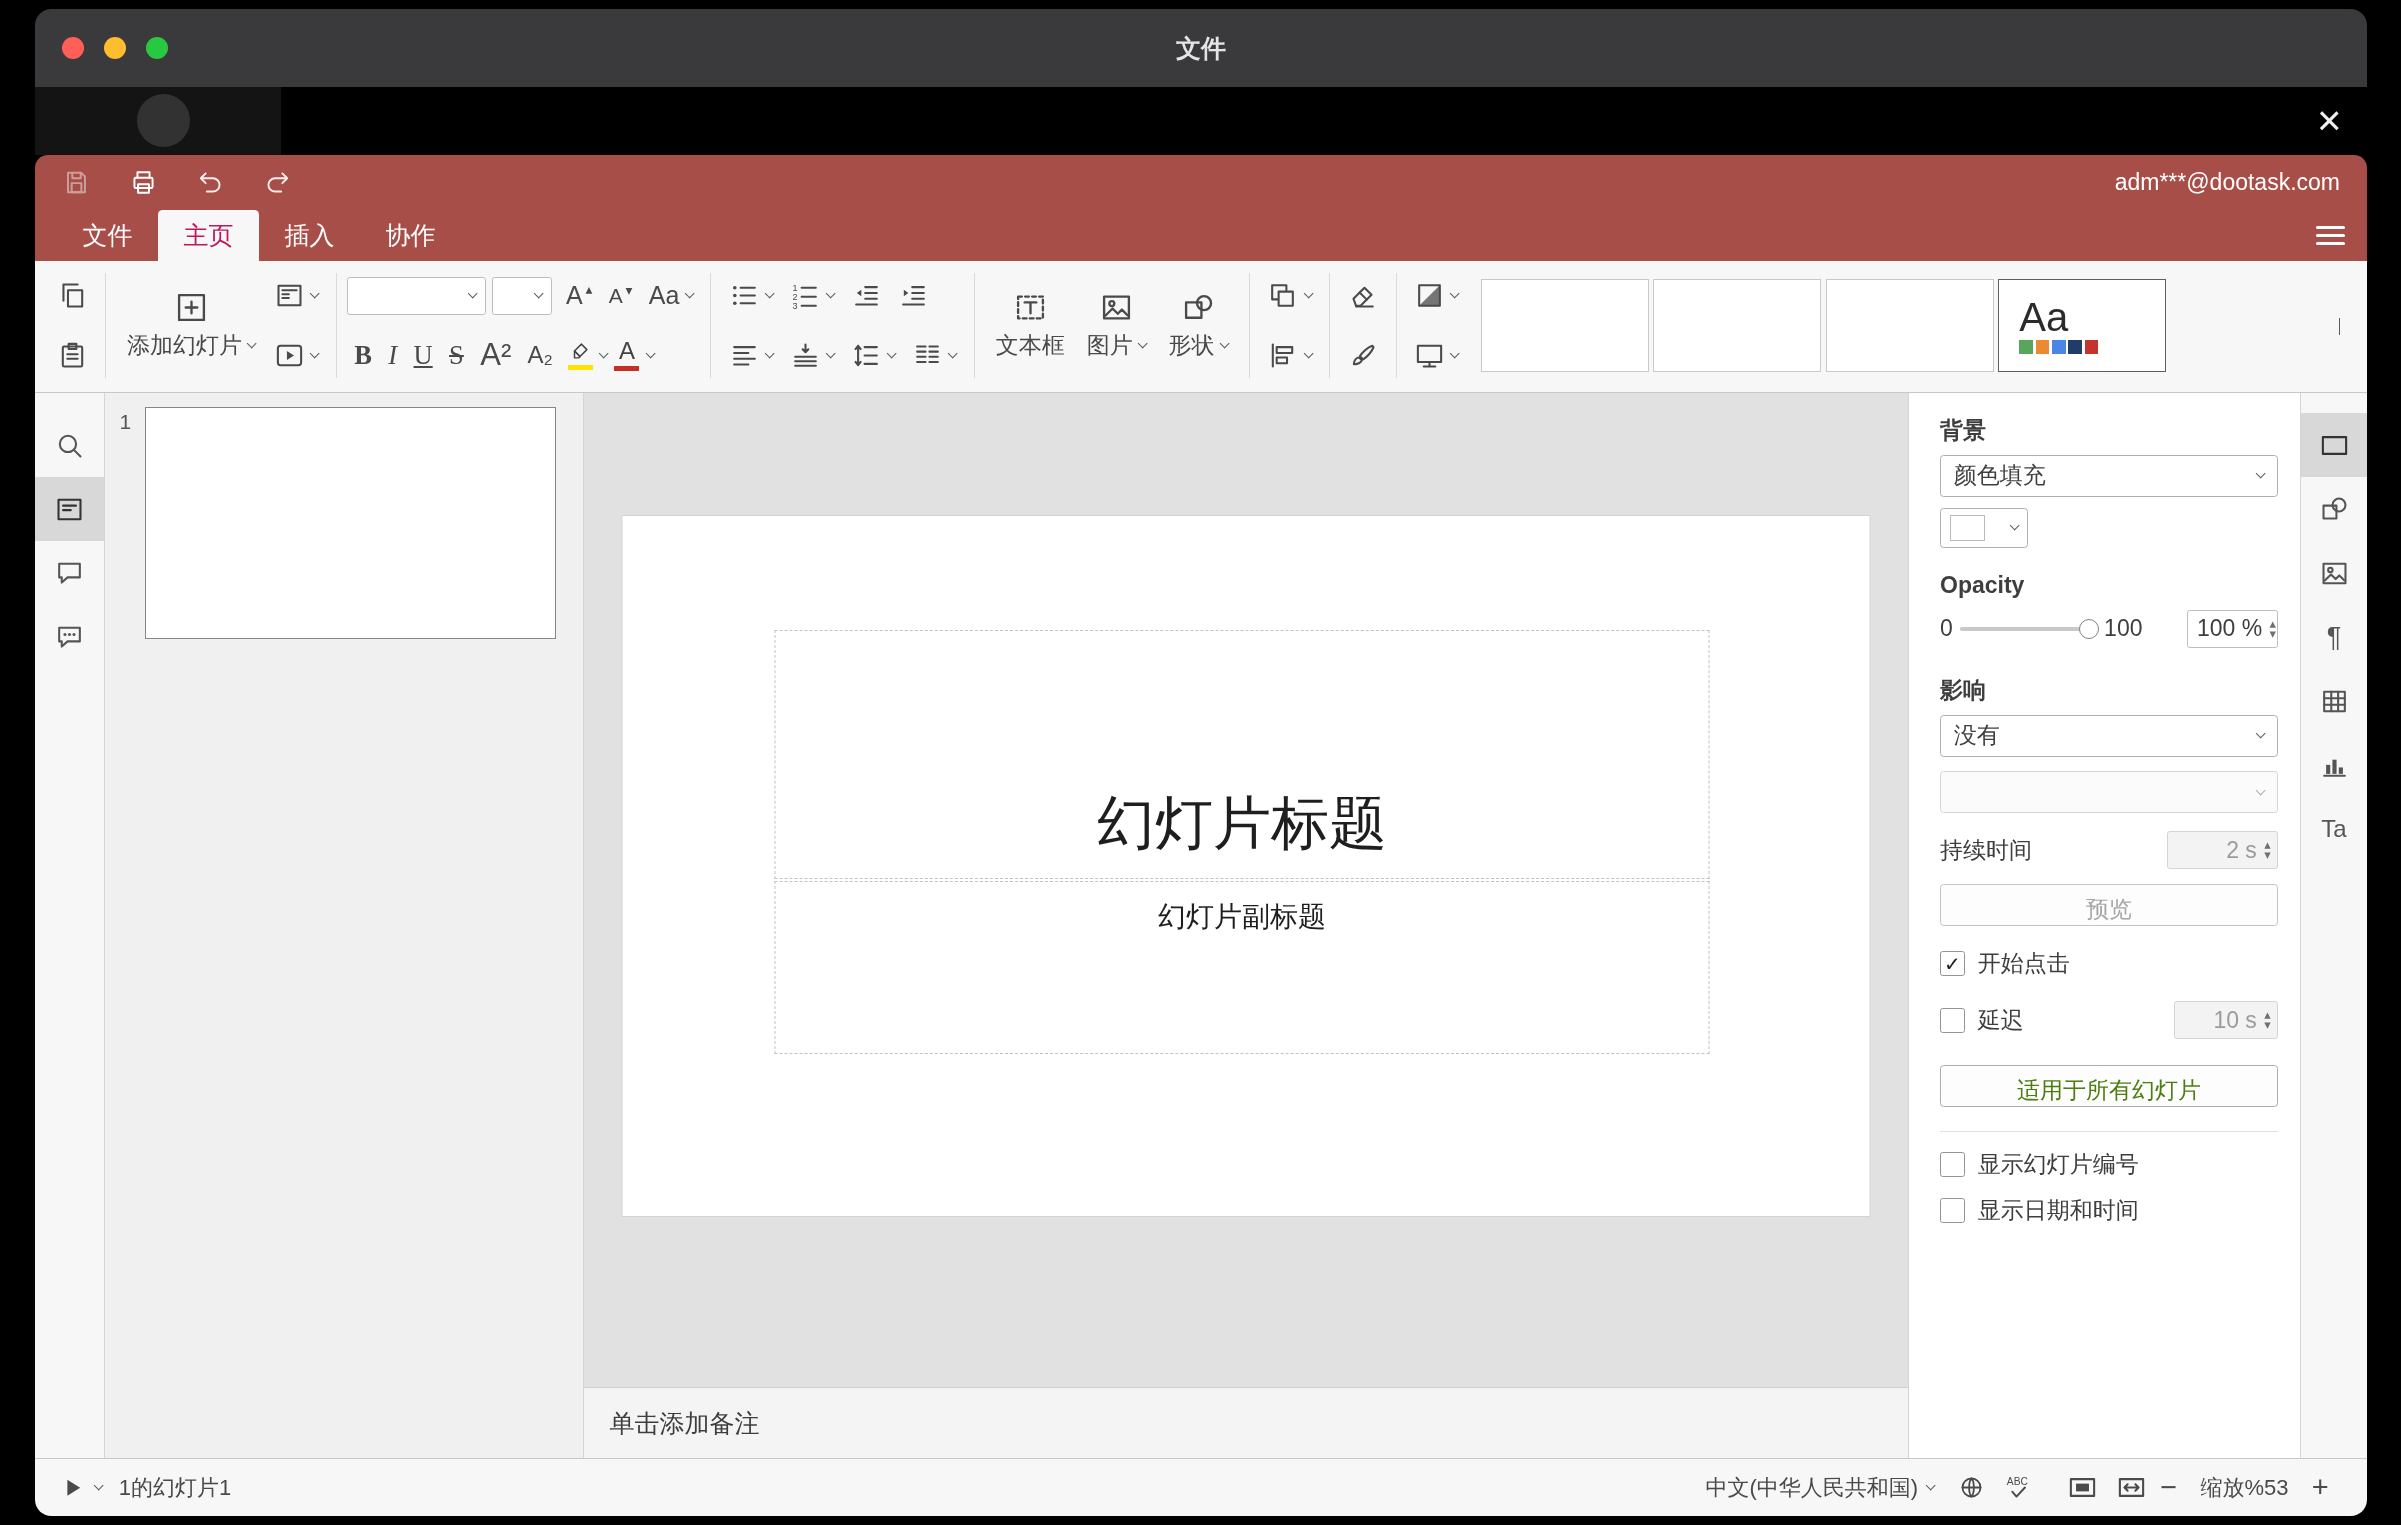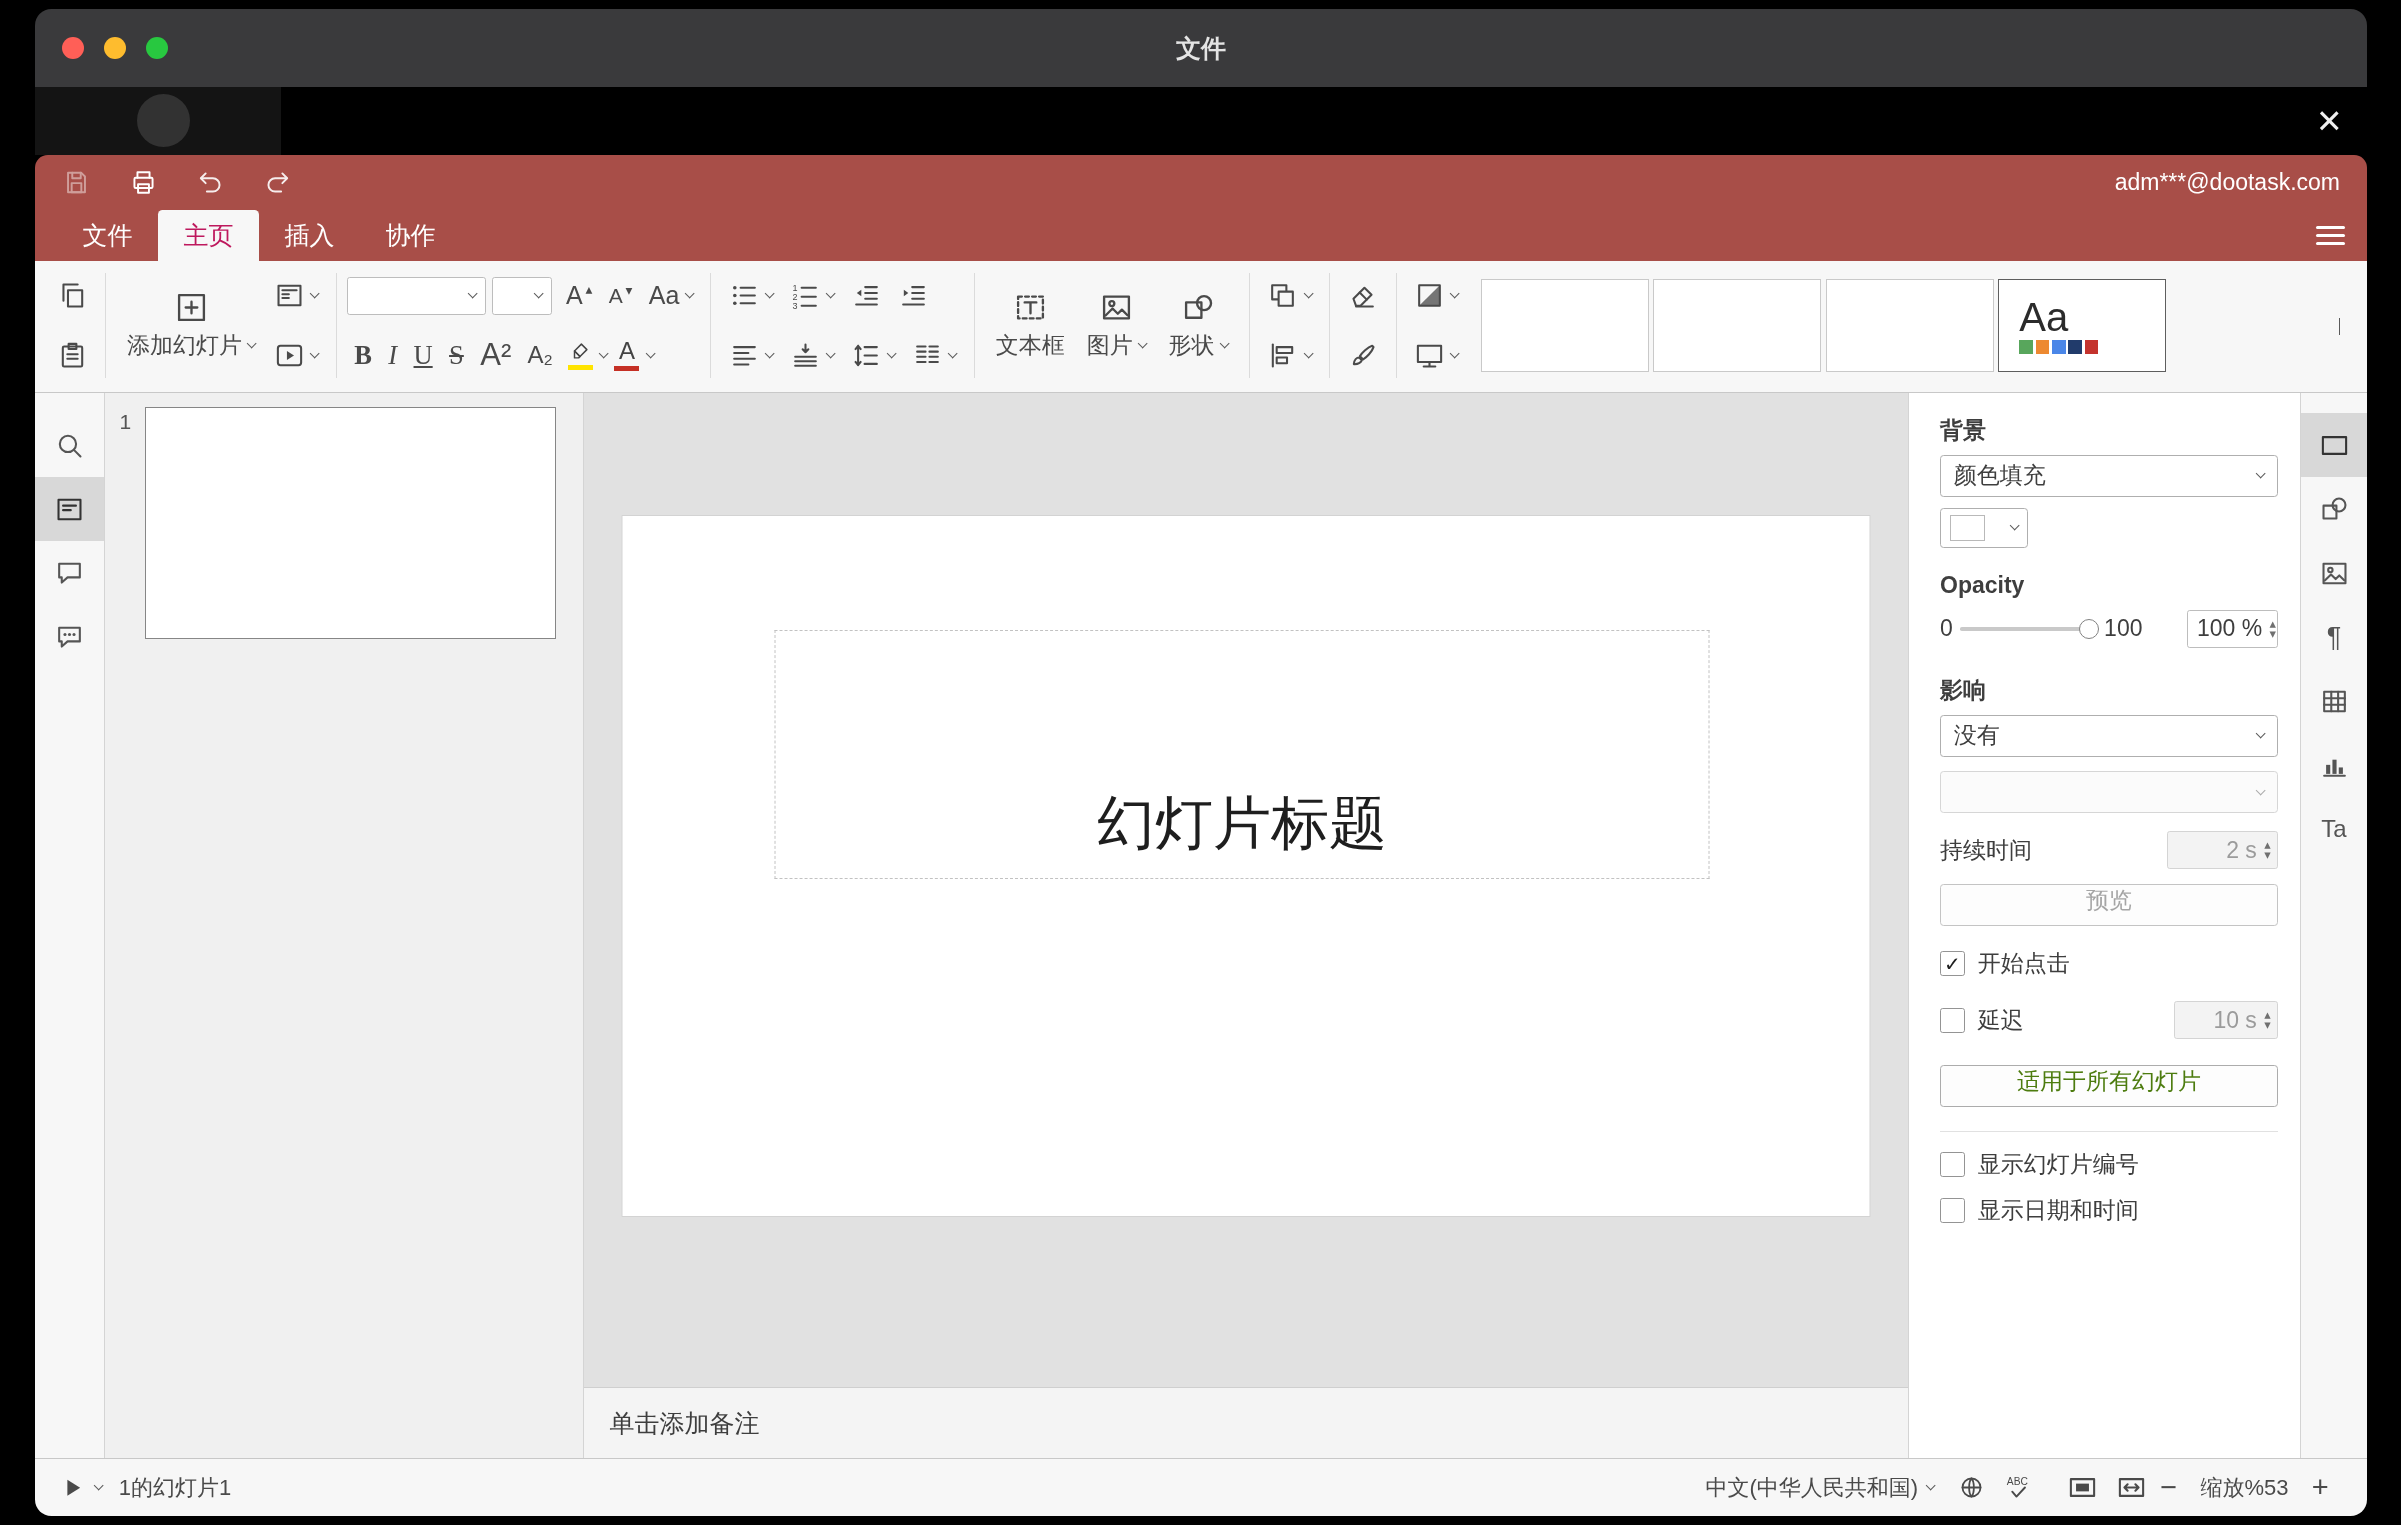--- a/index.html
+++ b/index.html
@@ -513,6 +513,9 @@
             <div class="ph ph-title">
                 <span>幻灯片标题</span>
               </div>
+            <div class="ph ph-sub">
+                <span>幻灯片副标题</span>
+              </div>
           </div>
         </div>
         <div class="notes">

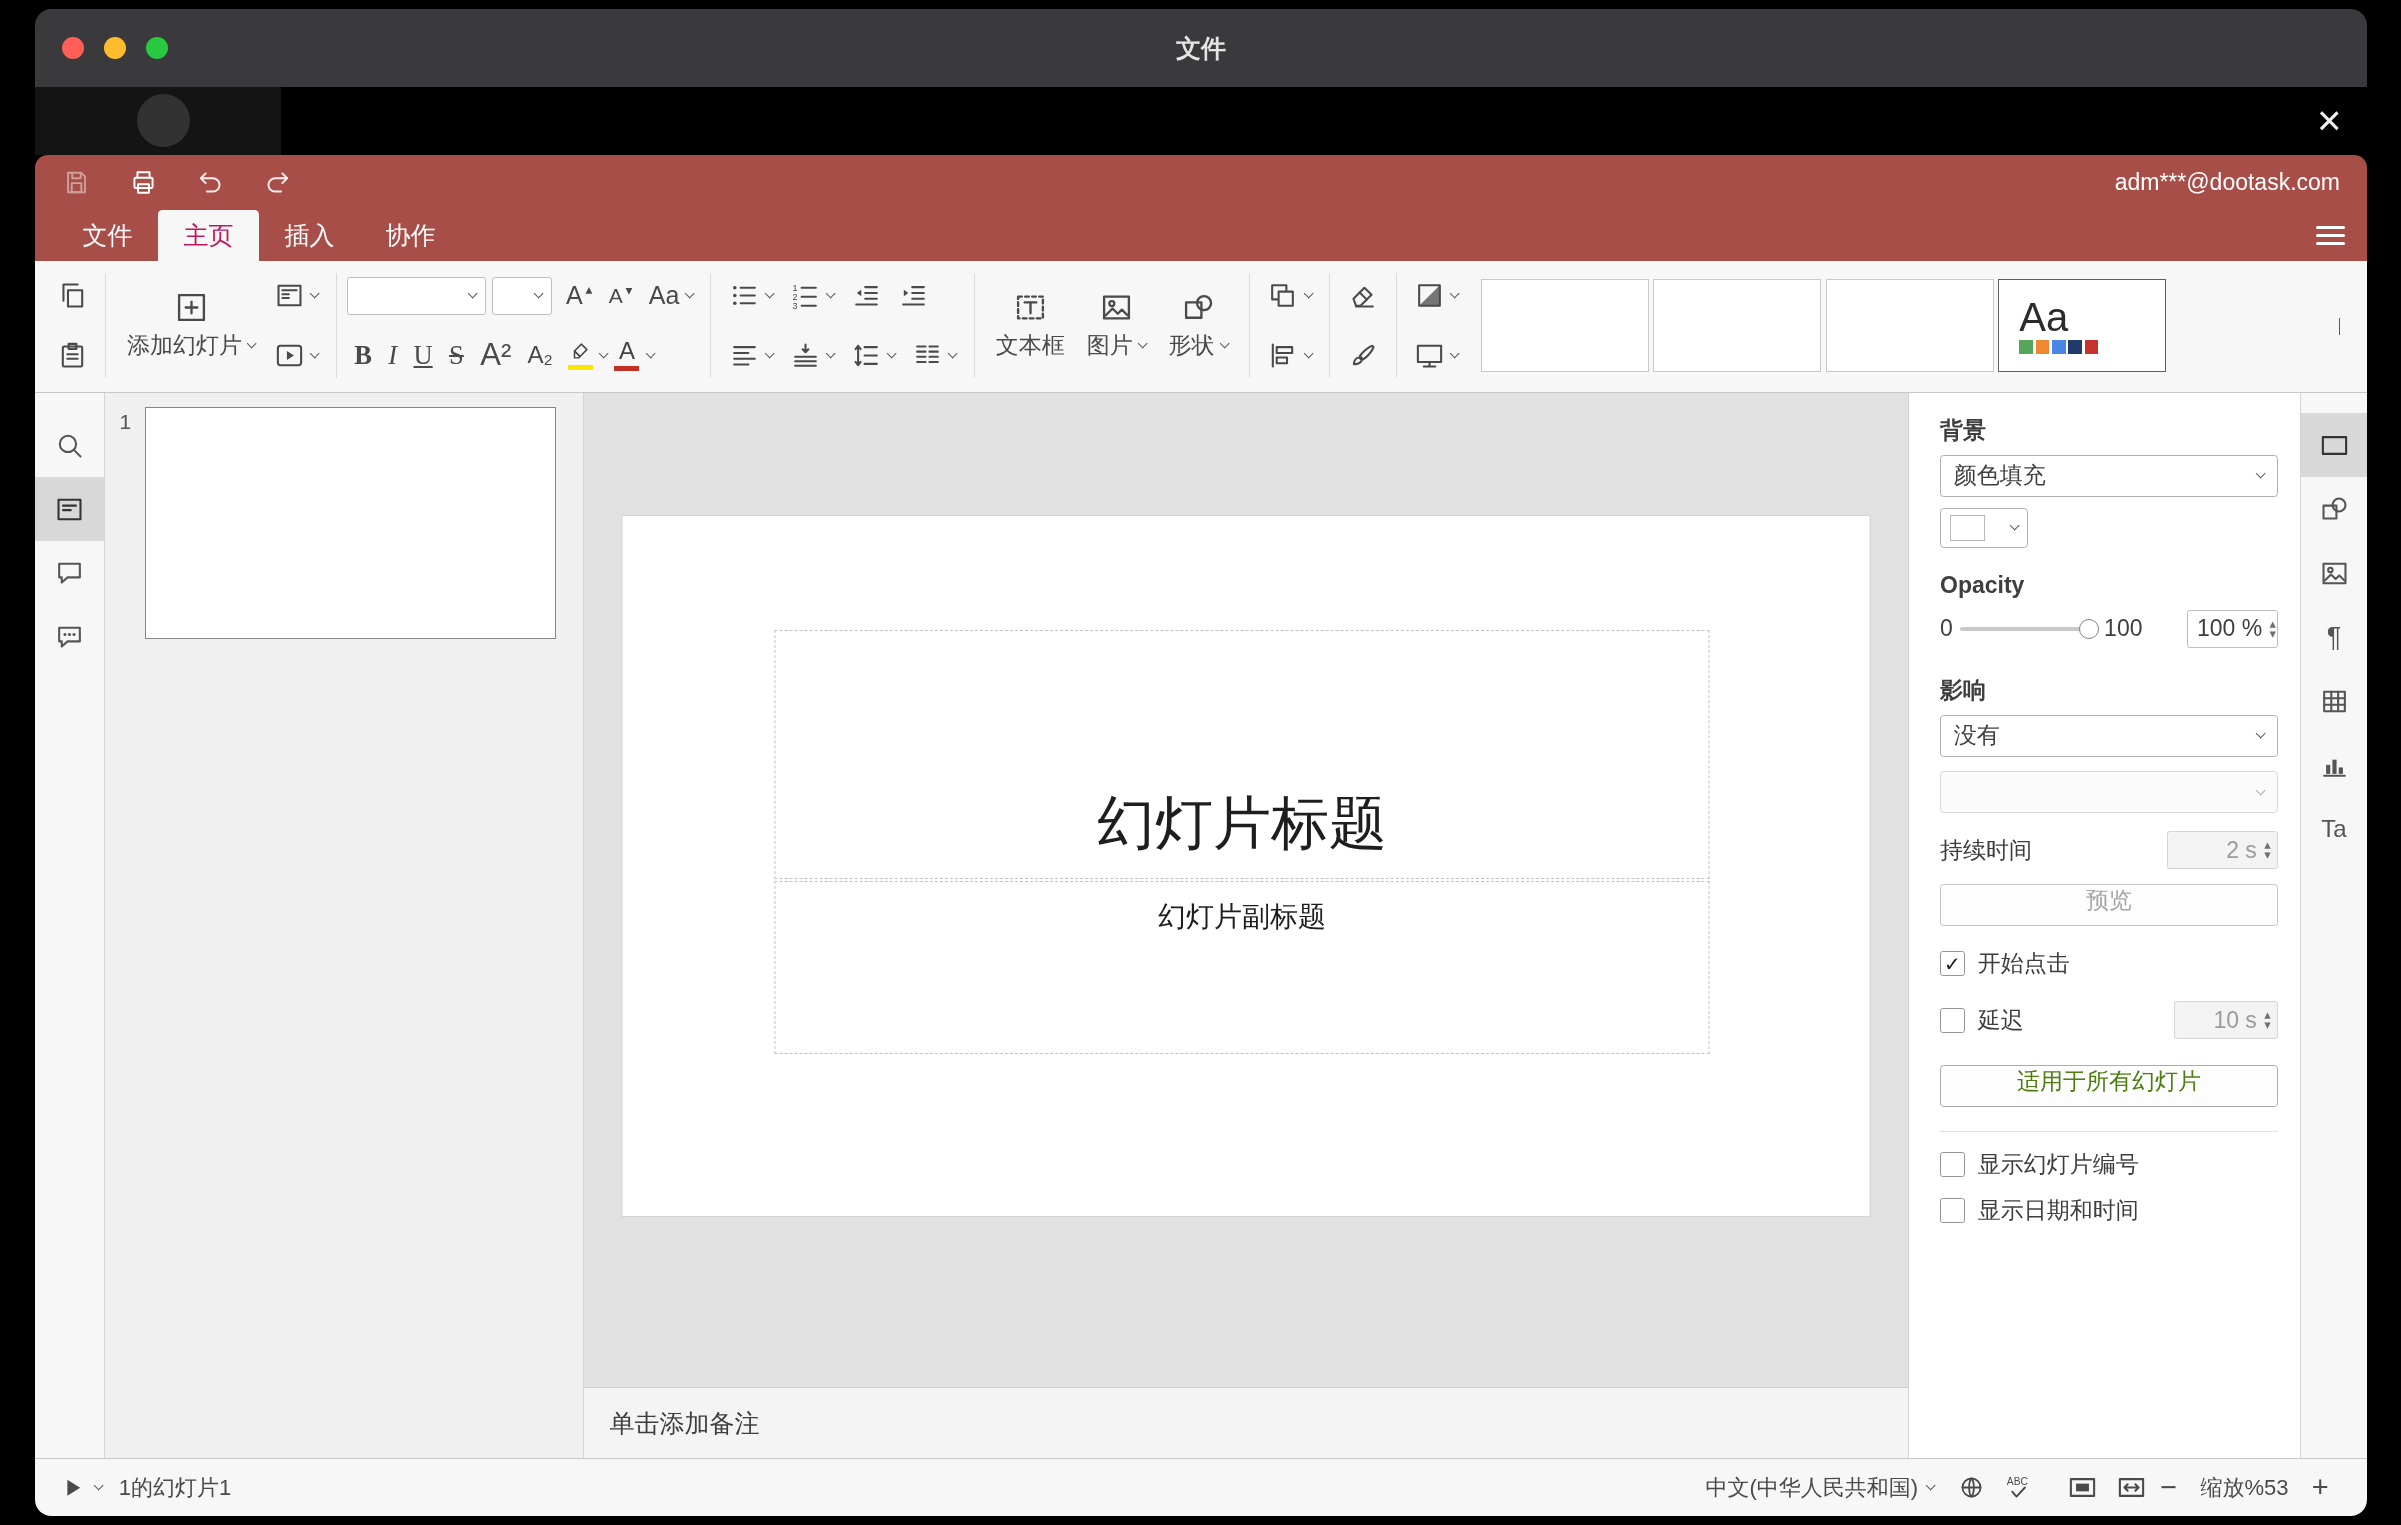--- a/index.html
+++ b/index.html
@@ -95,7 +95,7 @@
   .spin .arrows { display:flex; flex-direction:column; font-size:12.8px; line-height:10px; color:#707070; }
   .spin.disabled { background:#F3F3F3; color:#9B9B9B; border-color:#D4D4D4; }
   .mlauto { margin-left:auto; }
-  .btn { height:42px; border:0.9px solid #C4C4C4; border-radius:3.6px; background:#FDFDFD; display:flex; align-items:flex-start; justify-content:center; width:100%; margin-top:14.6px; }
+  .btn { height:42px; border:0.9px solid #C4C4C4; border-radius:3.6px; background:#FDFDFD; display:flex; align-items:flex-end; justify-content:center; width:100%; margin-top:14.6px; }
   .btn.disabled { color:#A5A5A5; }
   .btn.enabled { color:#4d7c0f; border-color:#ACACAC; }
   .cbrow { display:flex; align-items:center; gap:12.8px; margin-top:22px; }

